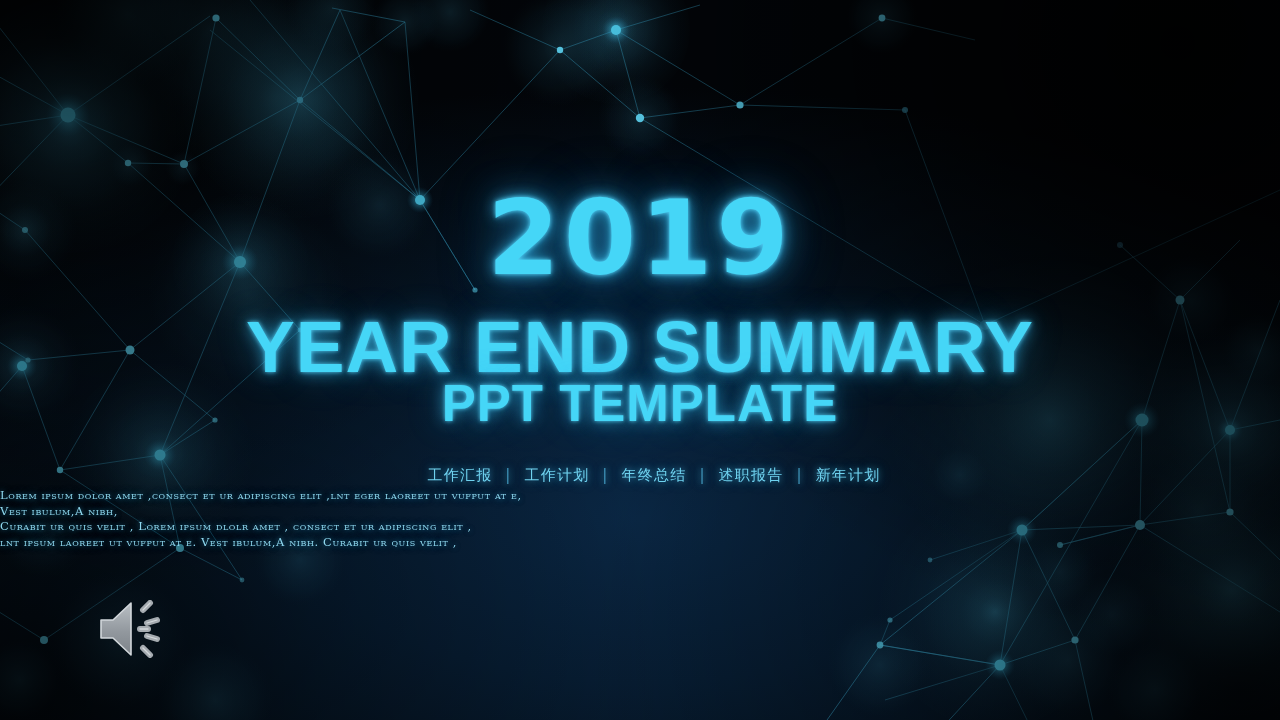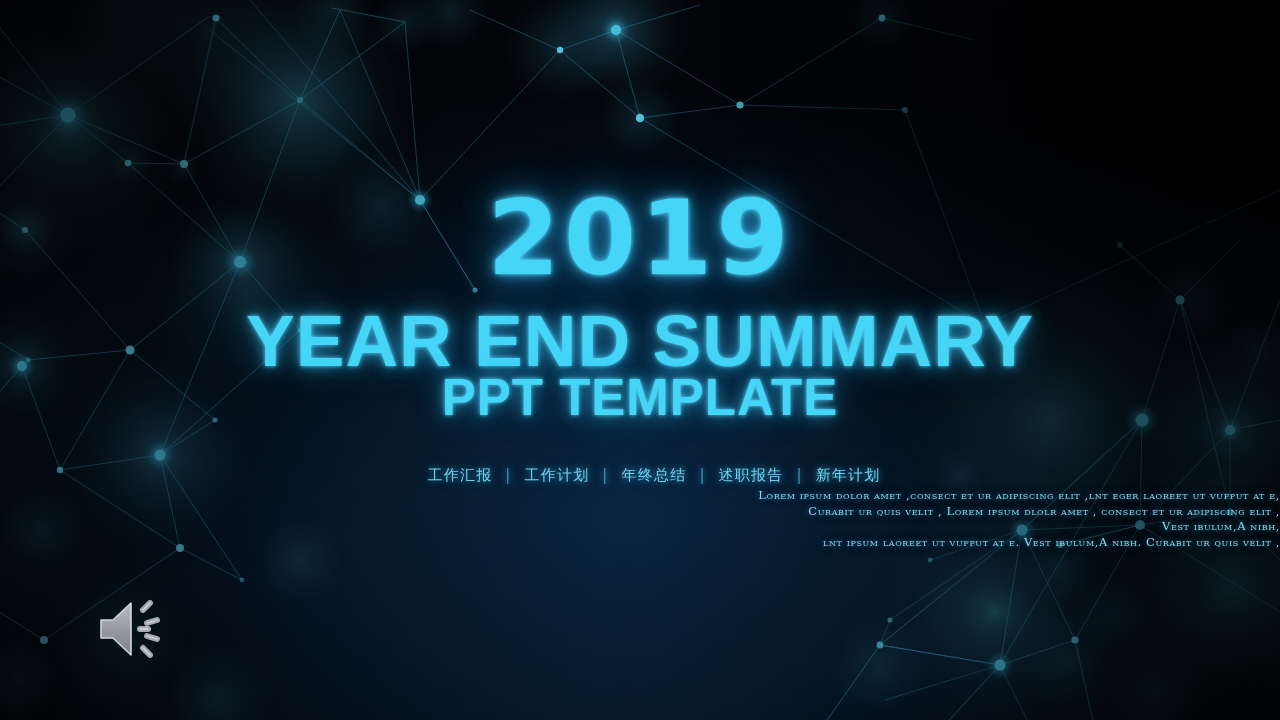--- a/index.html
+++ b/index.html
@@ -76,7 +76,7 @@
     letter-spacing: 1px;
     line-height: 1.02;
     color: #45d6f7;
-    margin-top: 14px;
+    margin-top: 20px;
     text-shadow:
       0 0 4px rgba(90,220,255,0.9),
       0 0 15px rgba(60,200,250,0.72),

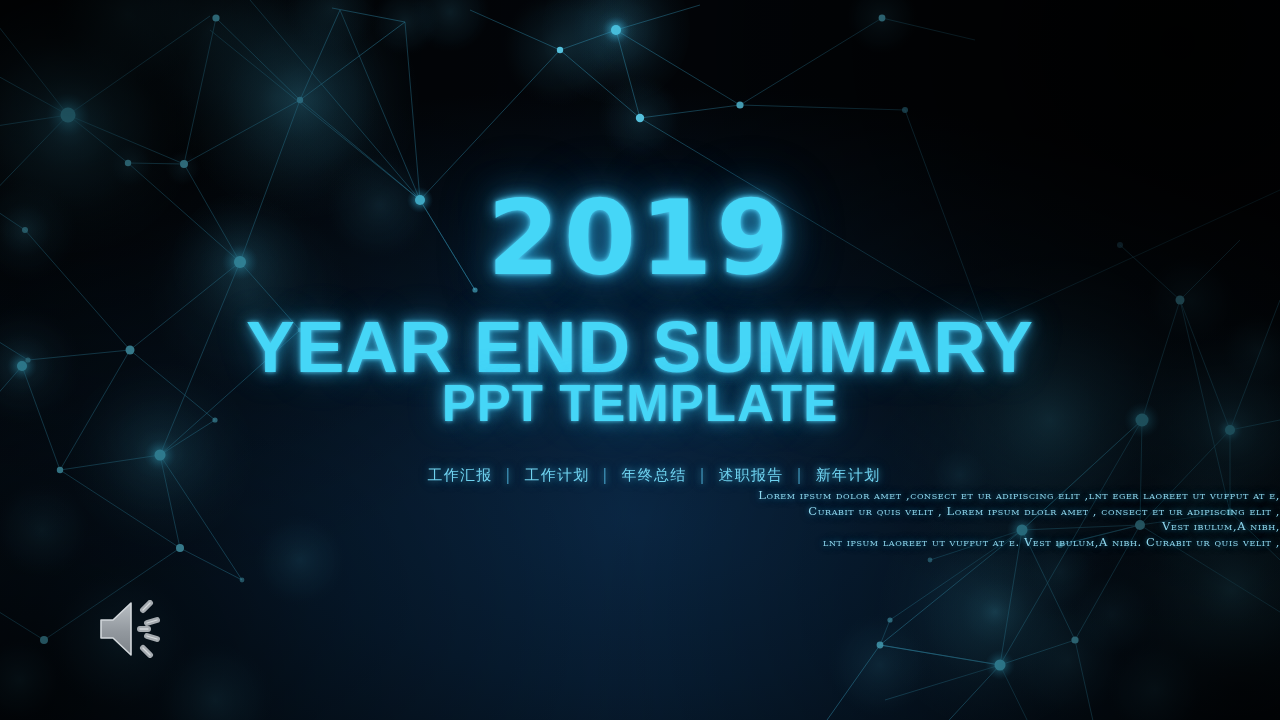--- a/index.html
+++ b/index.html
@@ -113,7 +113,7 @@
     left: 0;
     right: 0;
     top: 488px;
-    text-align: right;
+    text-align: left;
     z-index: 6;
   }
   .caption-line {

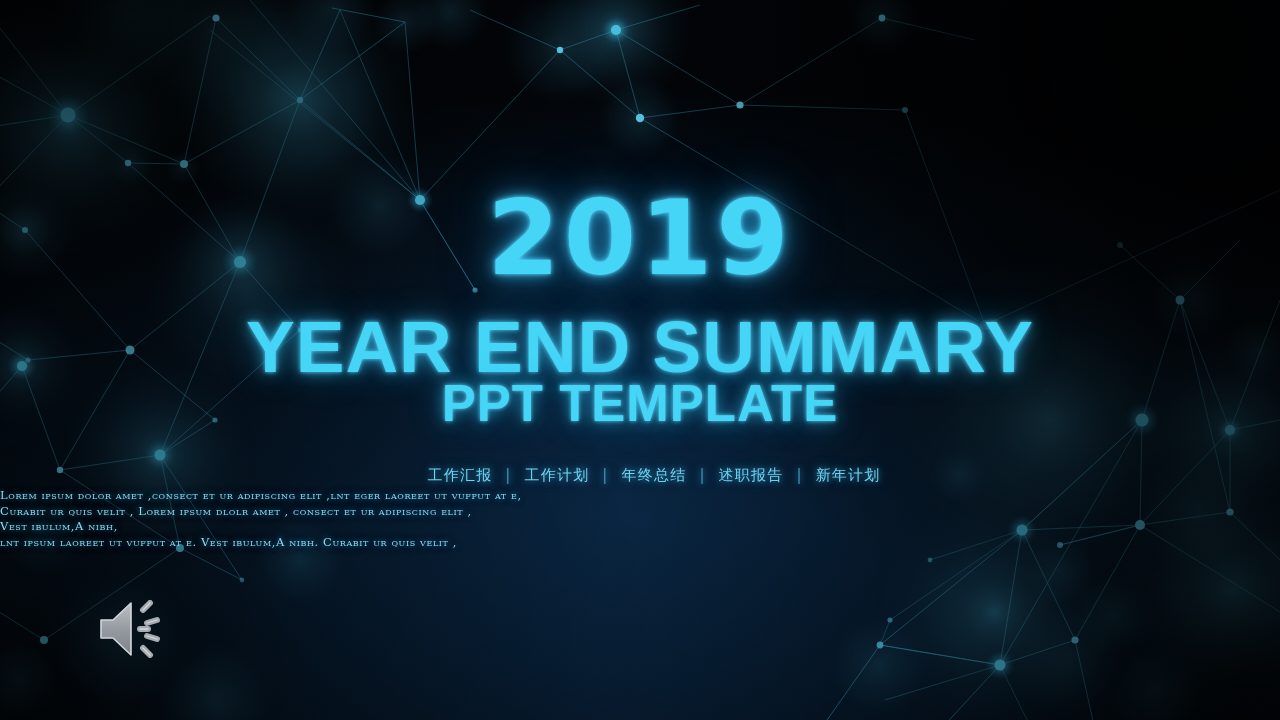--- a/index.html
+++ b/index.html
@@ -417,8 +417,8 @@
 
   <div class="caption">
     <div class="caption-line">Lorem ipsum dolor amet ,consect et ur adipiscing elit ,lnt eger laoreet  ut  vufput at e,</div>
+    <div class="caption-line">Vest ibulum,A nibh,</div>
     <div class="caption-line">Curabit ur quis velit , Lorem ipsum dlolr amet , consect et ur adipiscing elit ,</div>
-    <div class="caption-line">Vest ibulum,A nibh,</div>
     <div class="caption-line">lnt ipsum laoreet ut vufput at e. Vest ibulum,A nibh. Curabit ur quis velit ,</div>
   </div>
 

